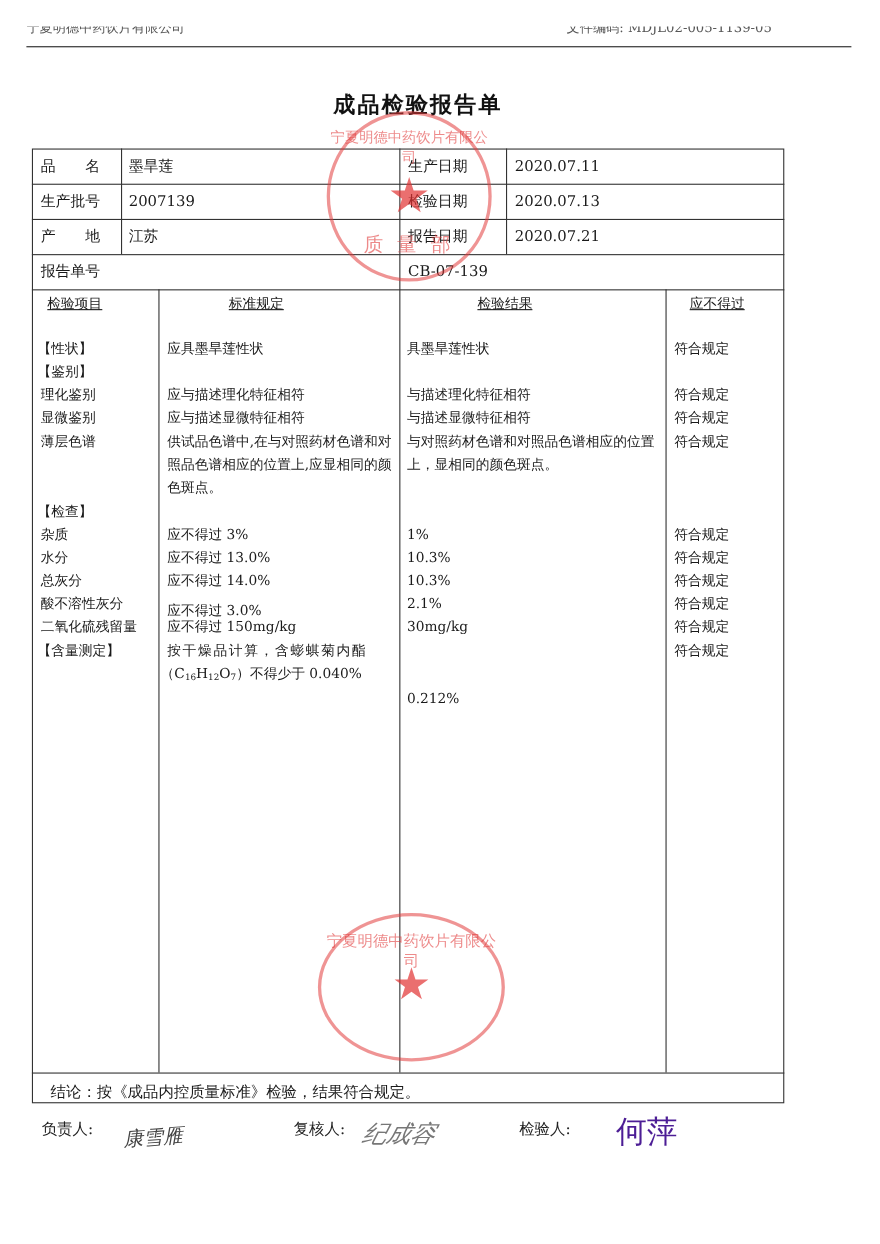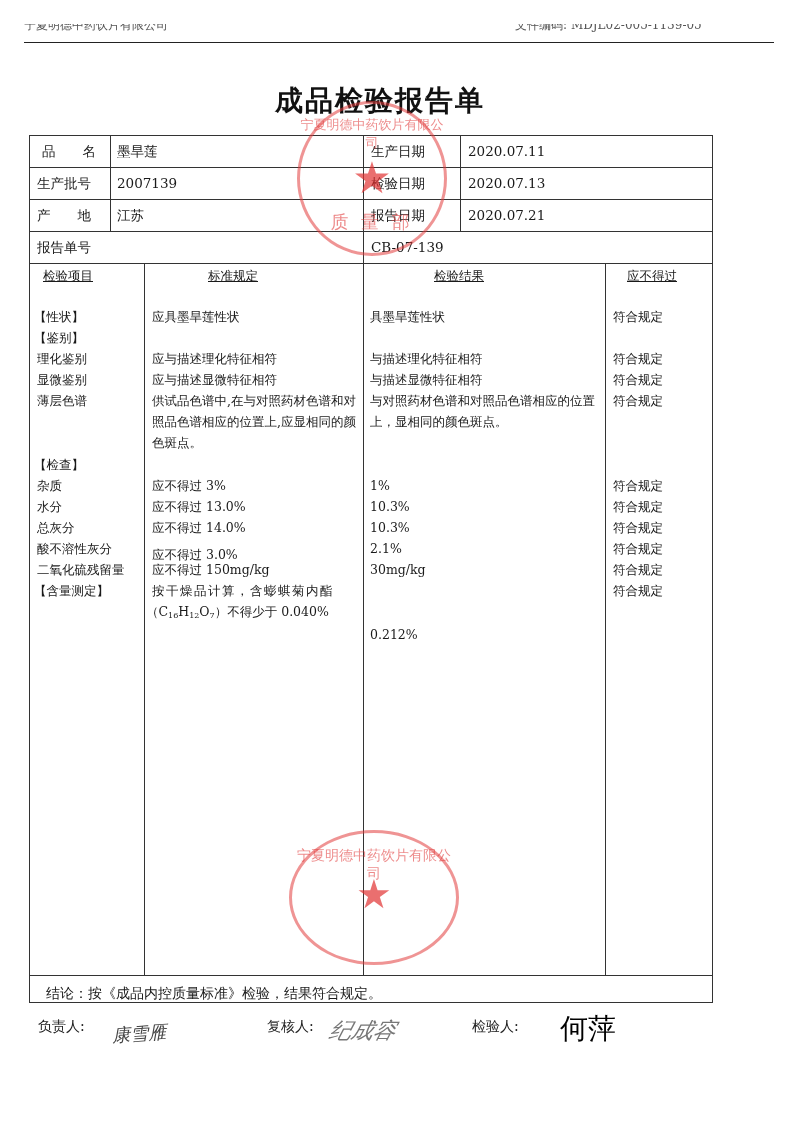--- a/index.html
+++ b/index.html
@@ -13,7 +13,7 @@
               transform: translateY(-7px); }
   .hdr-rule { position: absolute; top: 42px; left: 24px; width: 750px; height: 1px; background: #222; }
   .title { position: absolute; top: 82px; left: 0; width: 760px; text-align: center;
-           font-family: Liberation Mono, monospace; font-size: 28px;
+           font-family: Liberation Mono, monospace; font-size: 20px;
            font-weight: bold; letter-spacing: 2px; color: #111; }
   .frame { position: absolute; left: 29px; top: 135px; width: 684px; height: 868px;
            border: 1px solid #333; box-sizing: border-box; }

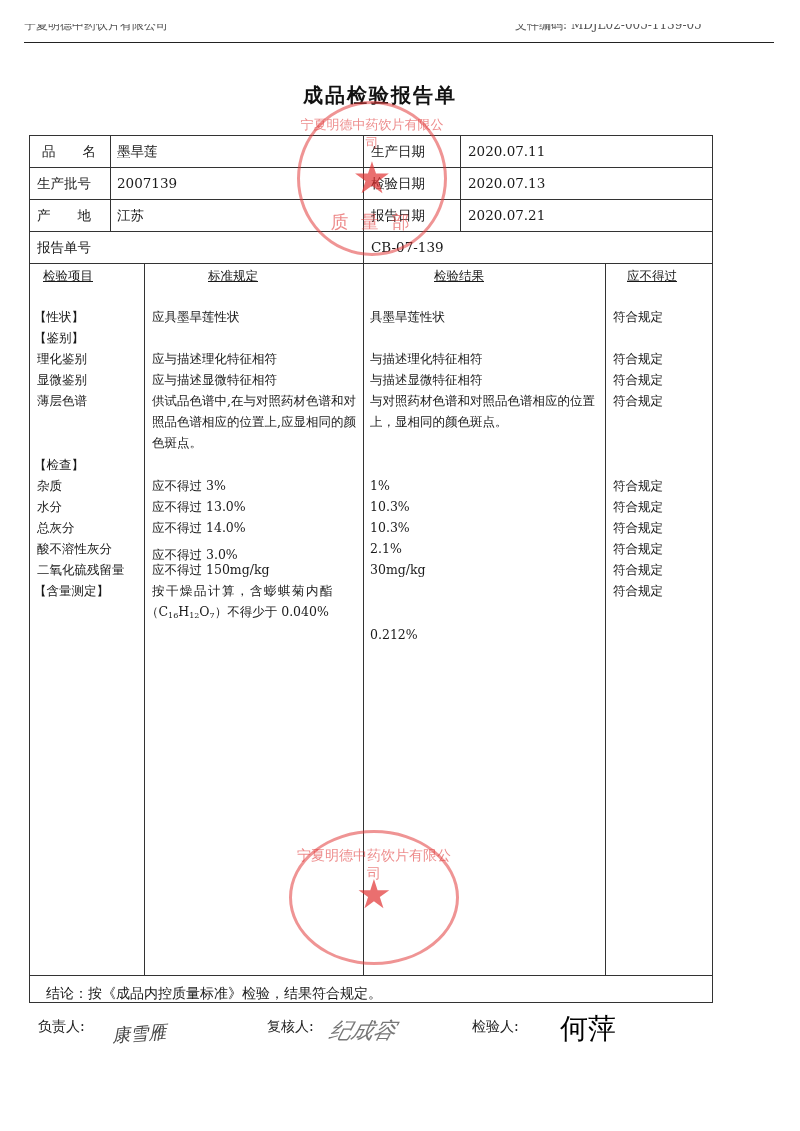--- a/index.html
+++ b/index.html
@@ -20,7 +20,7 @@
   .hline { position: absolute; height: 1px; background: #333; }
   .vline { position: absolute; width: 1px; background: #333; }
   .cell { position: absolute; font-size: 13.5px; line-height: 20px; white-space: nowrap; }
-  .spread { display: flex; justify-content: center; }
+  .spread { display: flex; justify-content: flex-start; }
   .u { text-decoration: underline; }
   .txt { position: absolute; font-size: 12.5px; line-height: 21px; }
   .wrap { white-space: normal; }

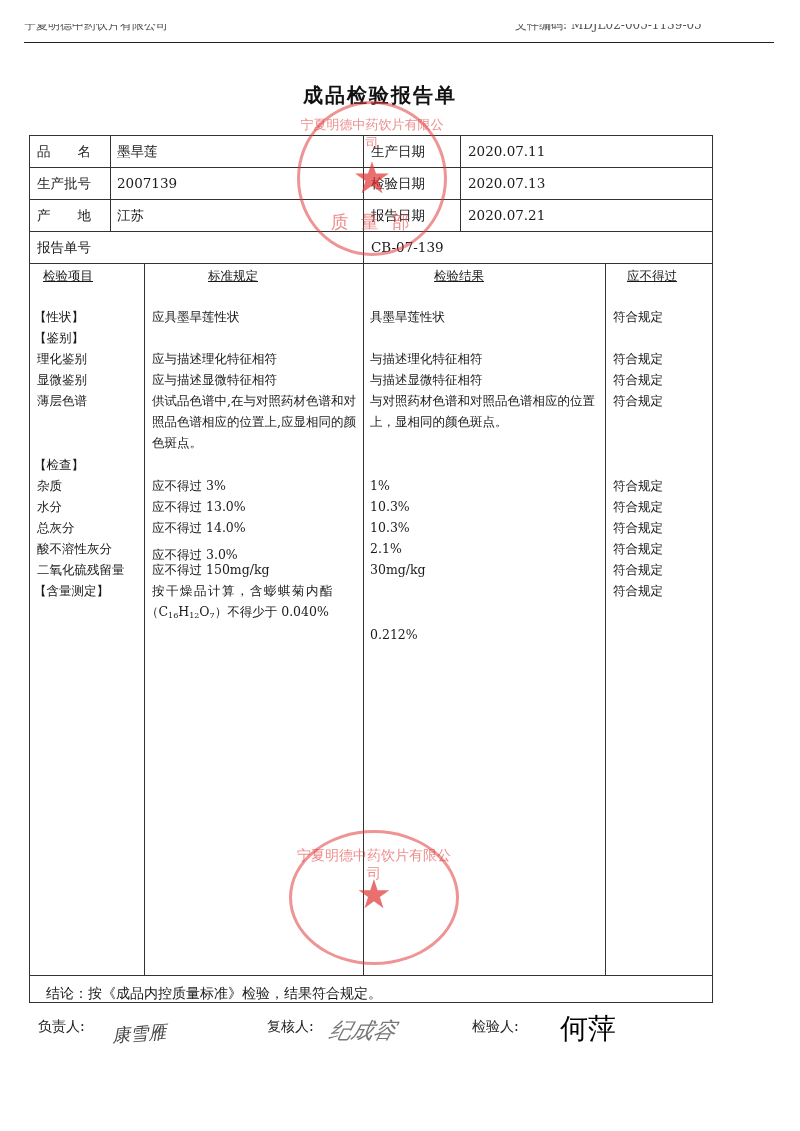--- a/index.html
+++ b/index.html
@@ -164,7 +164,7 @@
 <div class="sig-label" style="left:267px;top:1018px;">复核人:</div>
 <div class="sig" style="left:330px;top:1016px;font-size:22px;color:#777;transform:skewX(-15deg);">纪成容</div>
 <div class="sig-label" style="left:472px;top:1018px;">检验人:</div>
-<div class="sig" style="left:560px;top:1010px;font-size:28px;color:#000000;font-style:normal;">何萍</div>
+<div class="sig" style="left:560px;top:1010px;font-size:28px;color:#4c1d95;font-style:normal;">何萍</div>
 
 <div class="stamp" style="left:297px;top:101px;width:150px;height:155px;">
   <div class="arc" style="top:12px;font-size:13px;letter-spacing:0px;">宁夏明德中药饮片有限公司</div>

